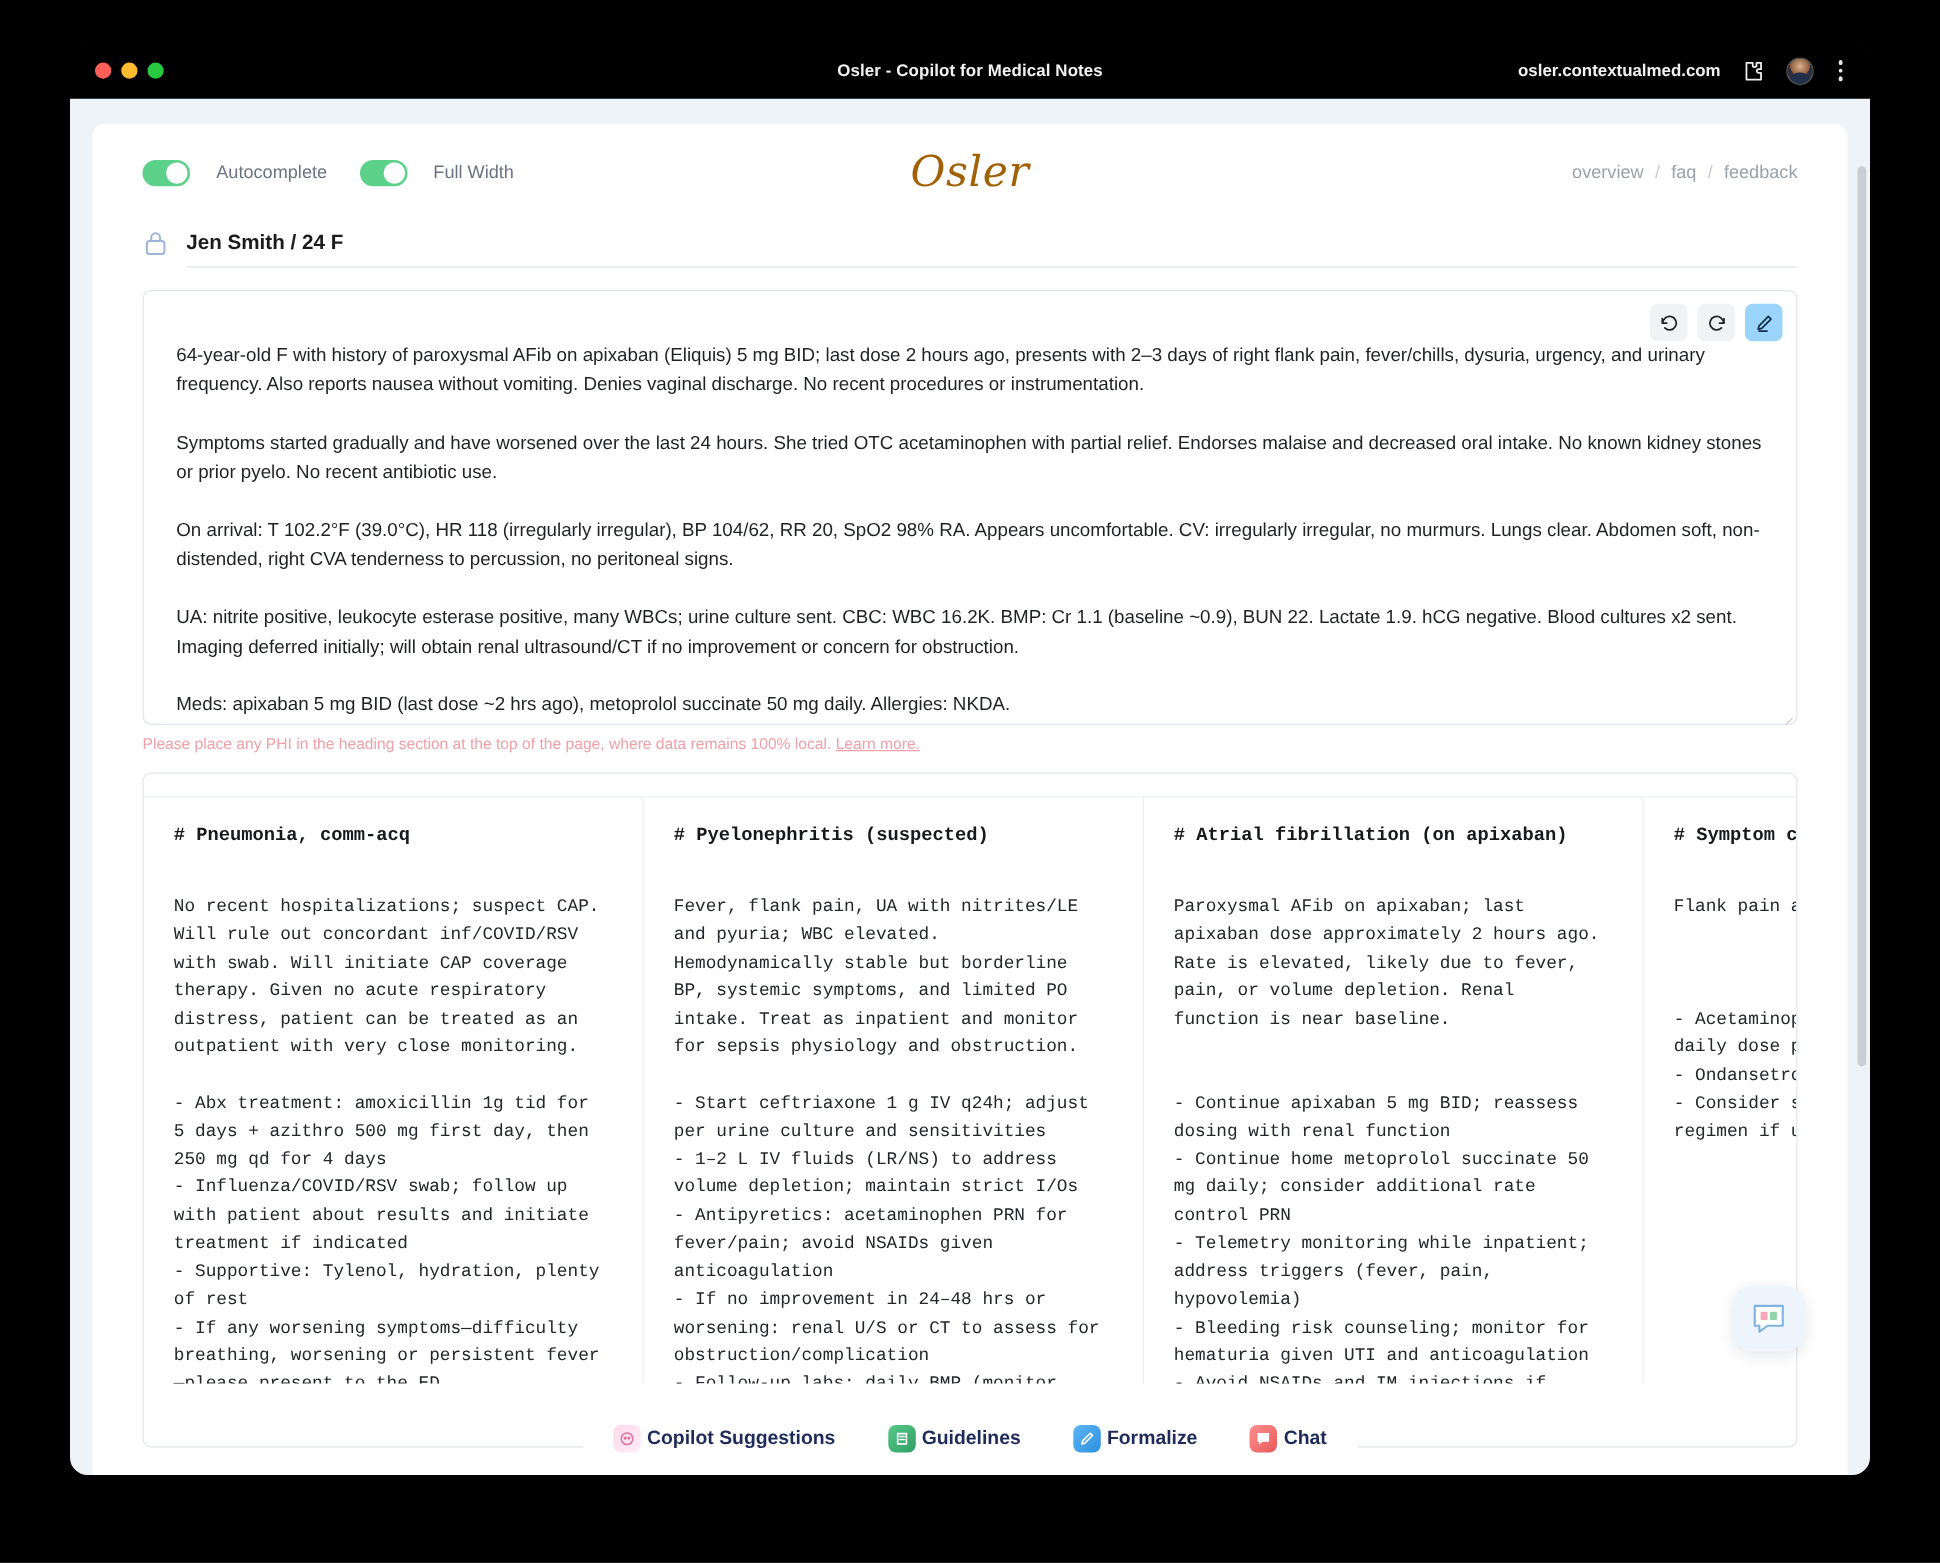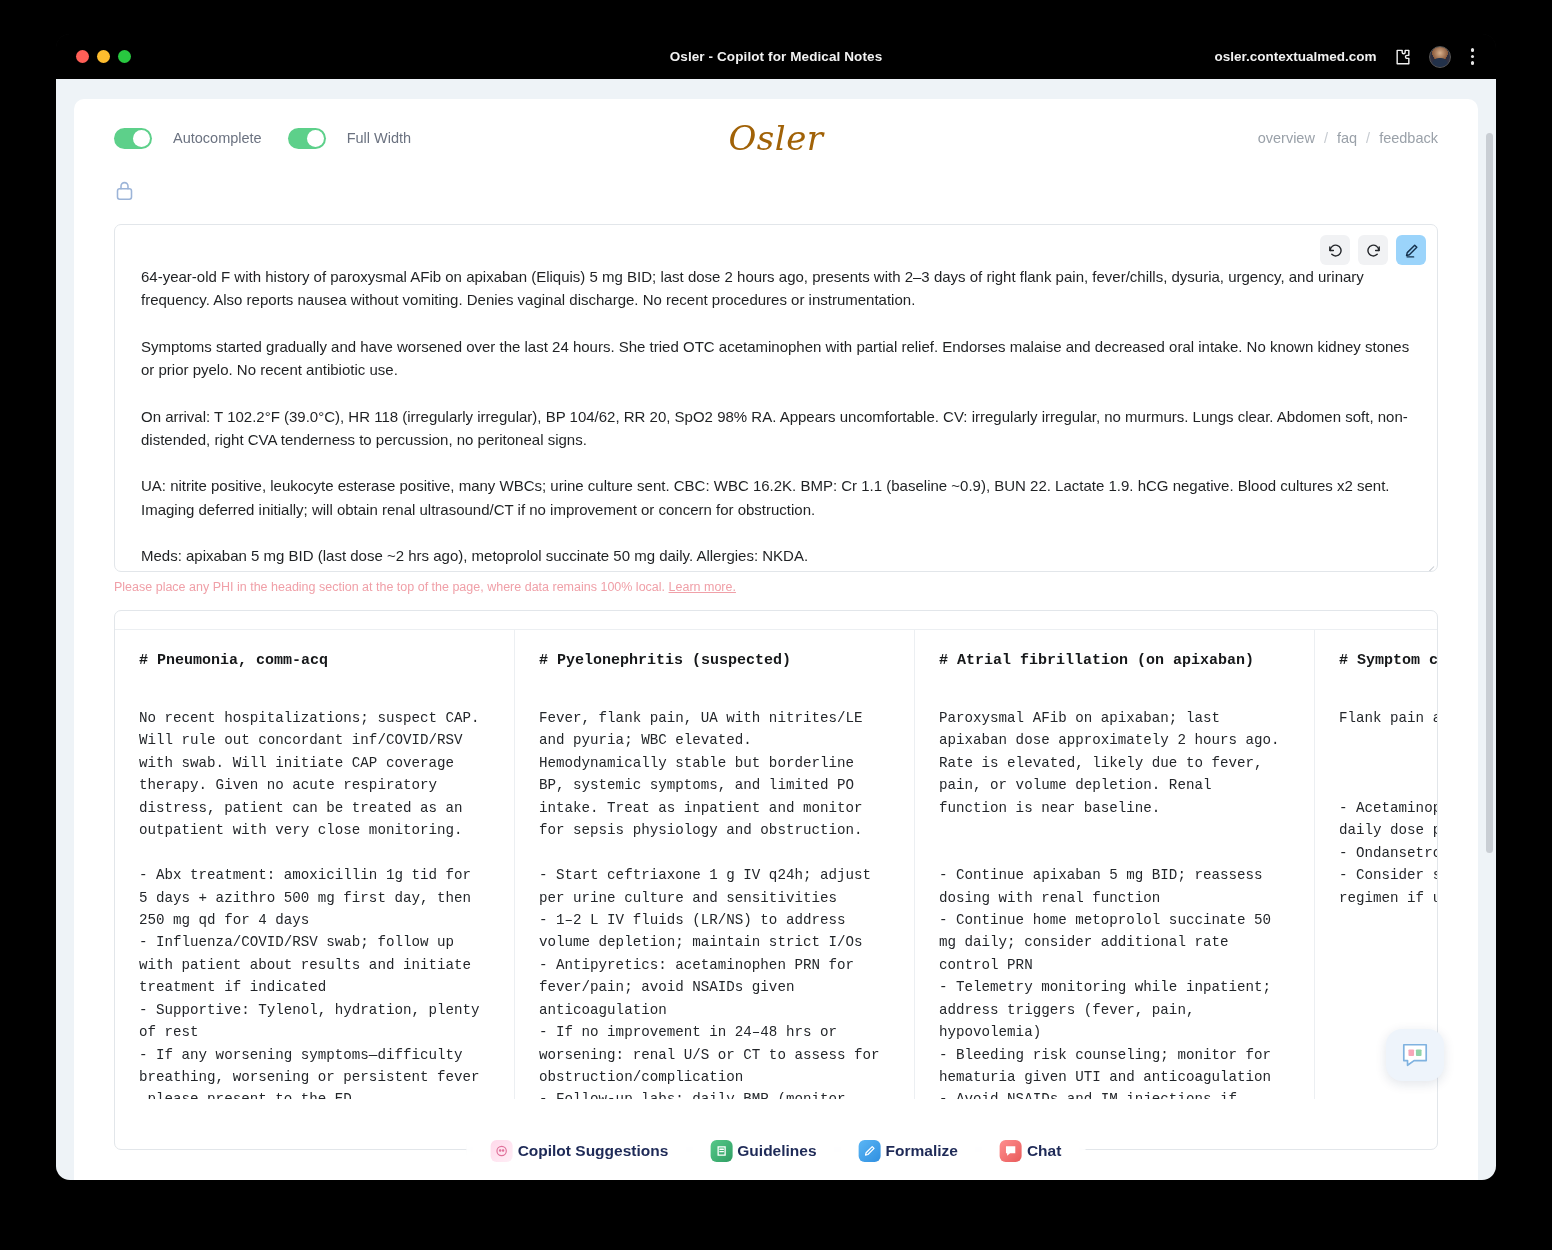--- a/index.html
+++ b/index.html
@@ -376,6 +376,7 @@
               <path d="M8 11V8a4 4 0 0 1 8 0v3"></path>
             </svg>
           </span>
+          <input class="patient-input" type="text" value="Jen Smith / 24 F" style="">
         </div>
 
         <div class="note-box">

